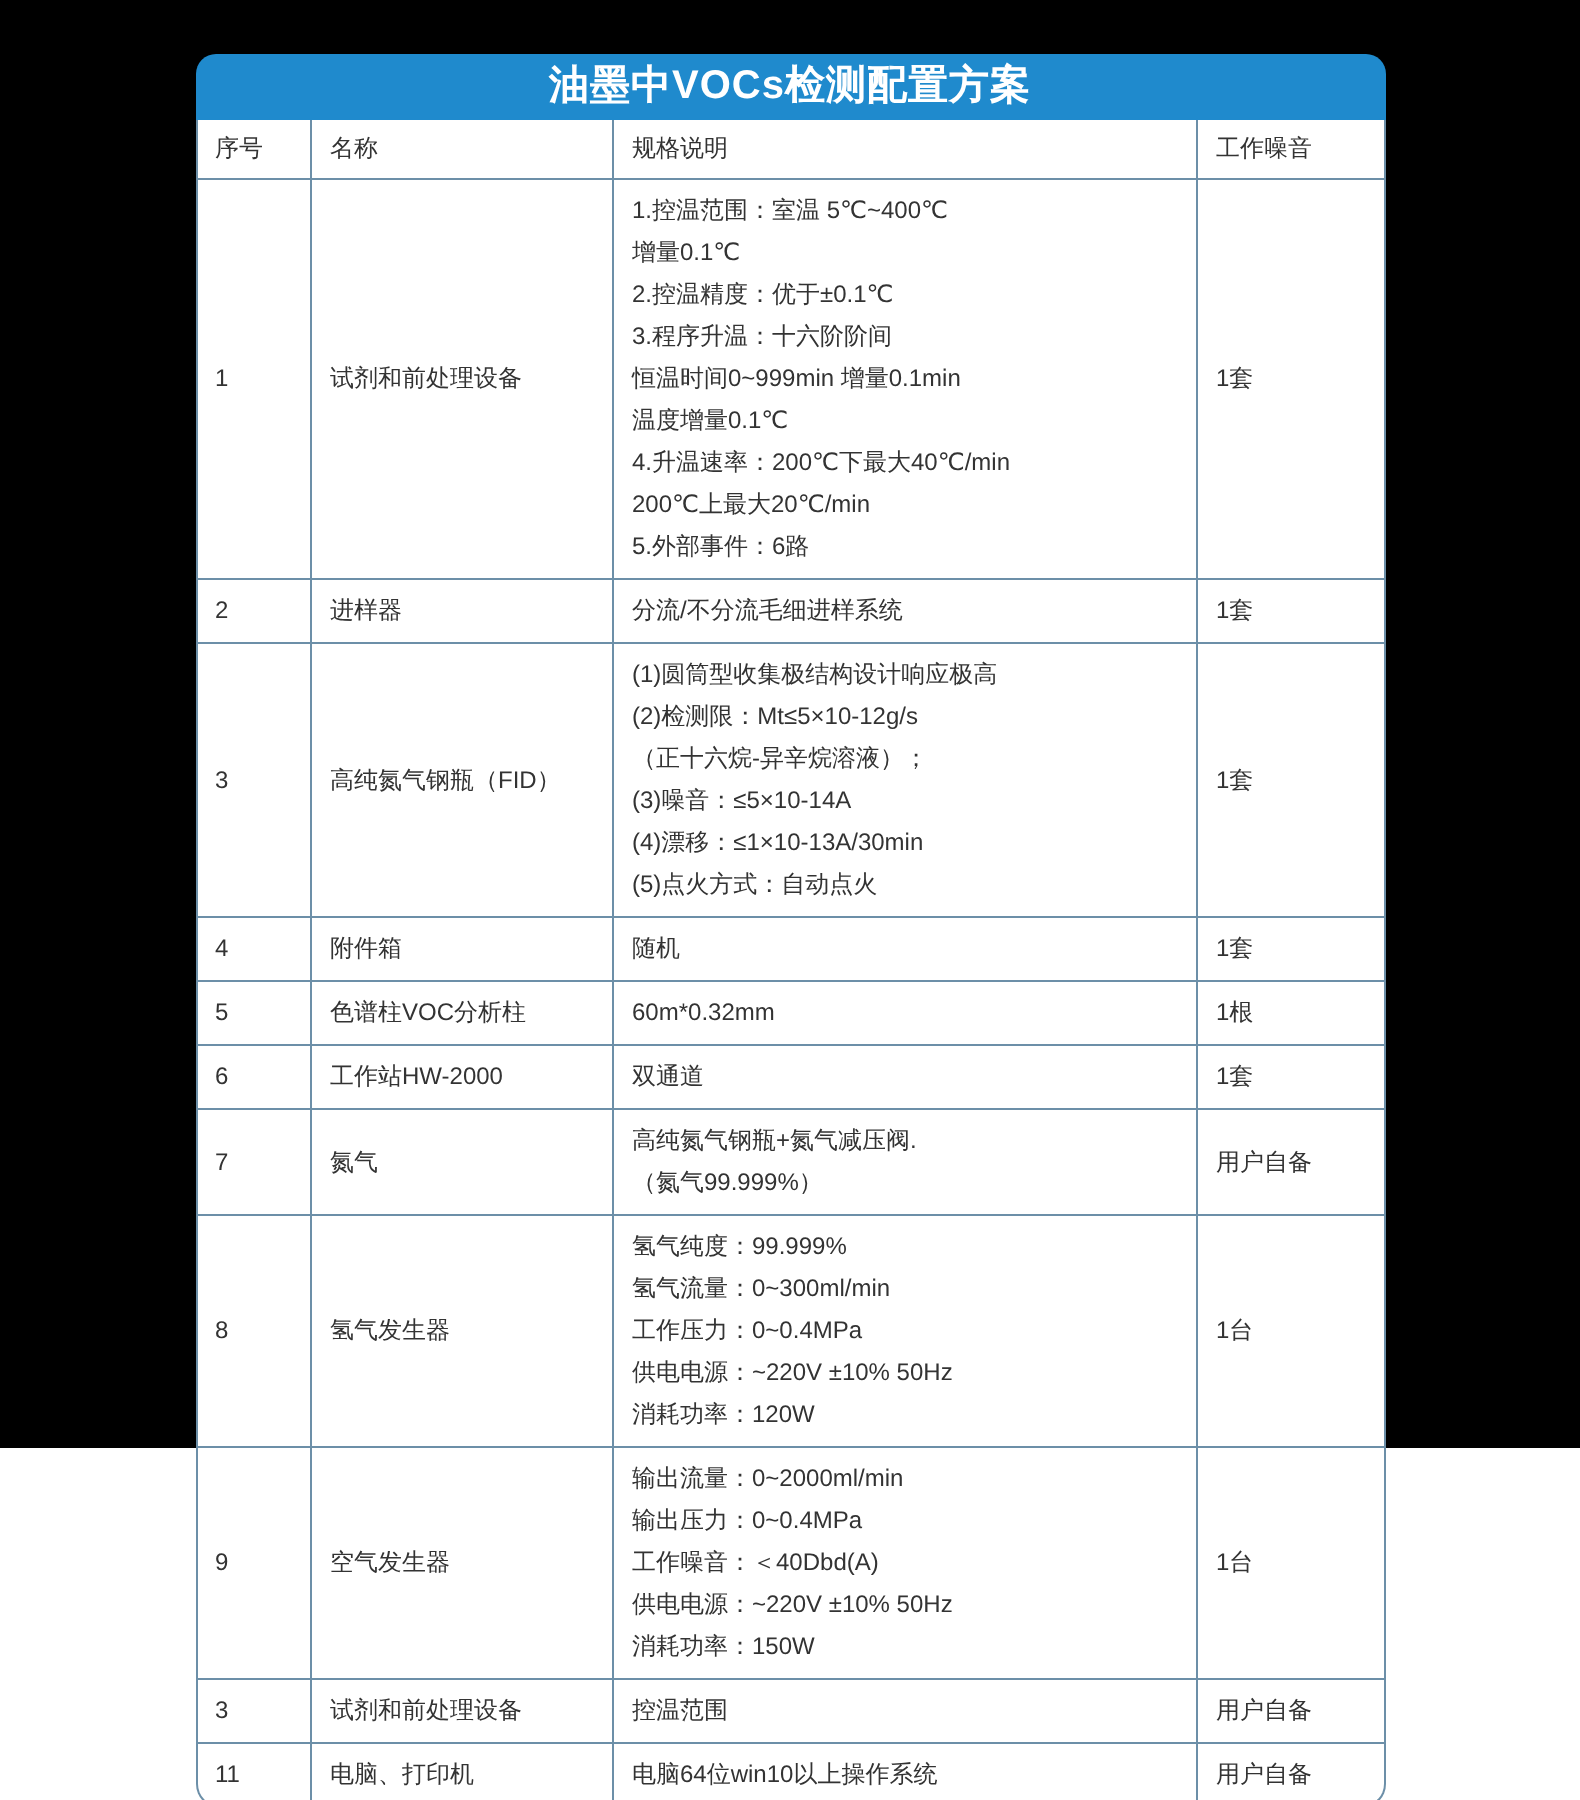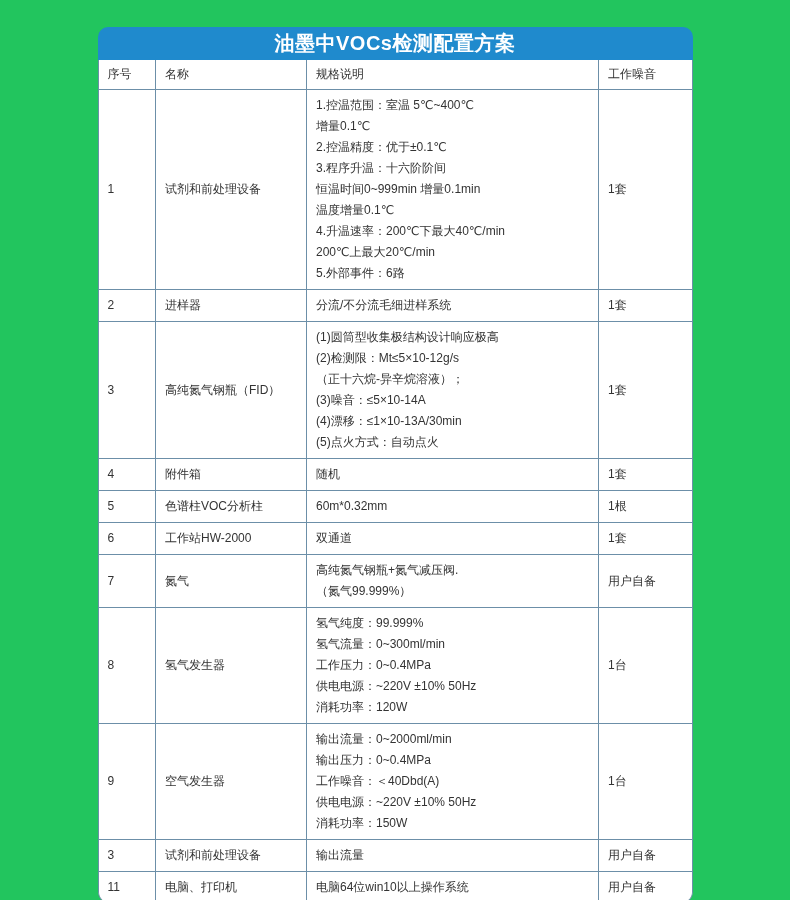--- a/index.html
+++ b/index.html
@@ -14,8 +14,8 @@
   }
   .page {
     width: 790px;
-    height: 900px;
-    background: #22c55e;
+    height: 724px;
+    background: #000000;
   }
   .table-card {
     width: 595px;

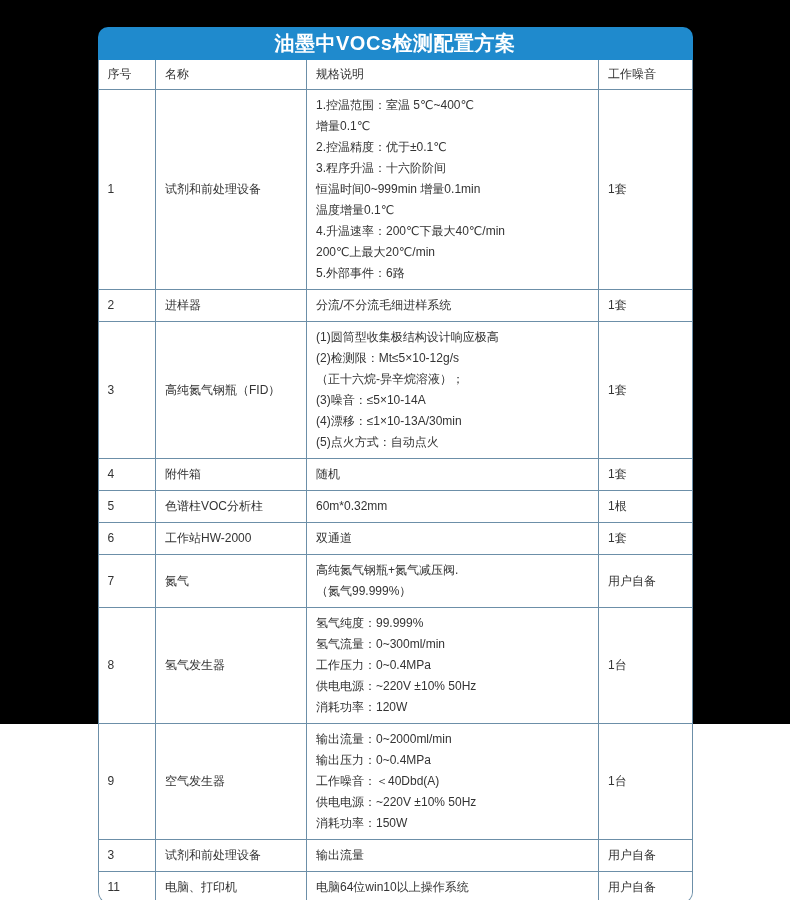--- a/index.html
+++ b/index.html
@@ -175,7 +175,7 @@
           <tr>
             <td class="cell-no">3</td>
             <td class="cell-name">试剂和前处理设备</td>
-            <td class="cell-spec">输出流量</td>
+            <td class="cell-spec">控温范围</td>
             <td class="cell-qty">用户自备</td>
           </tr>
           <tr>

